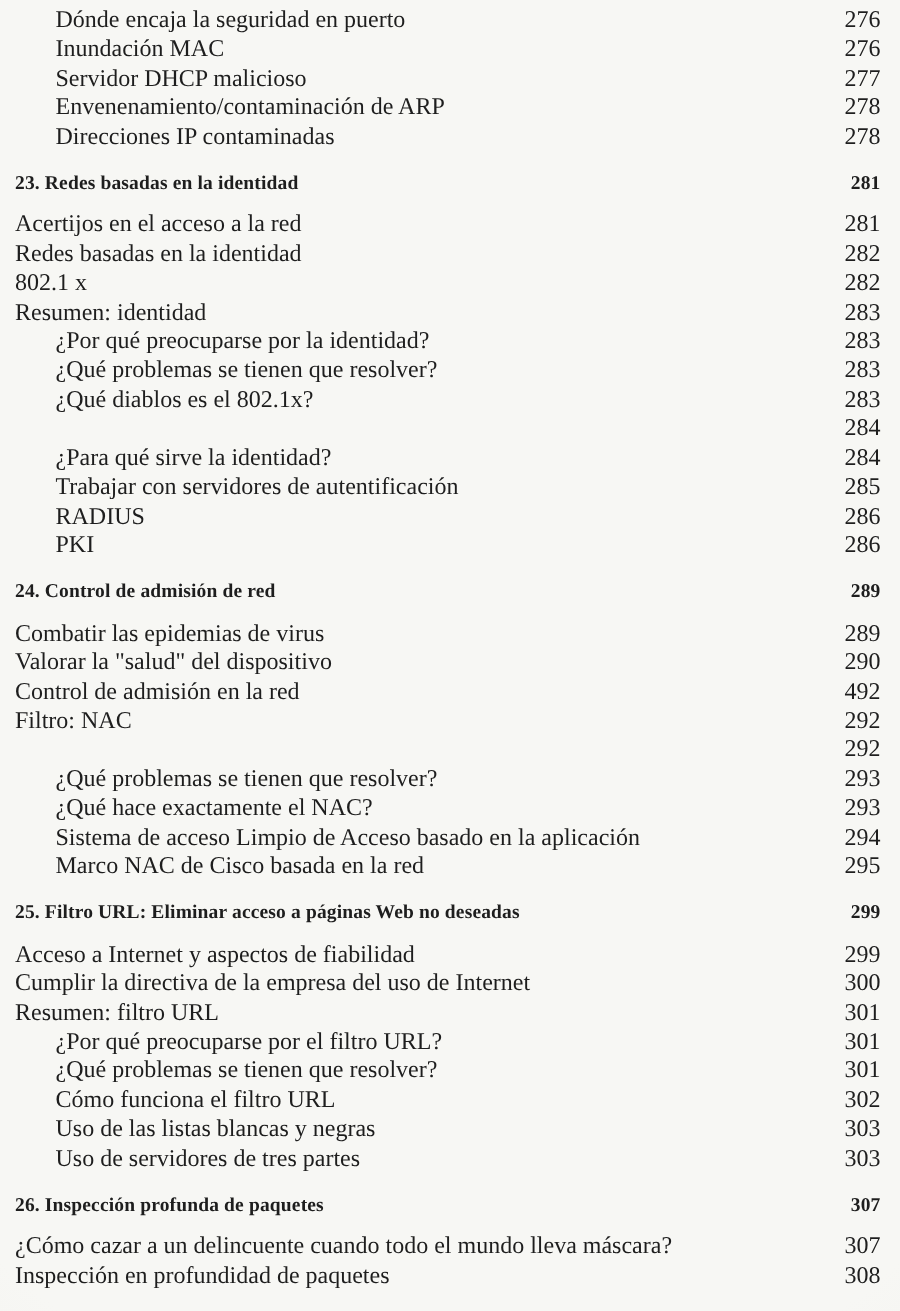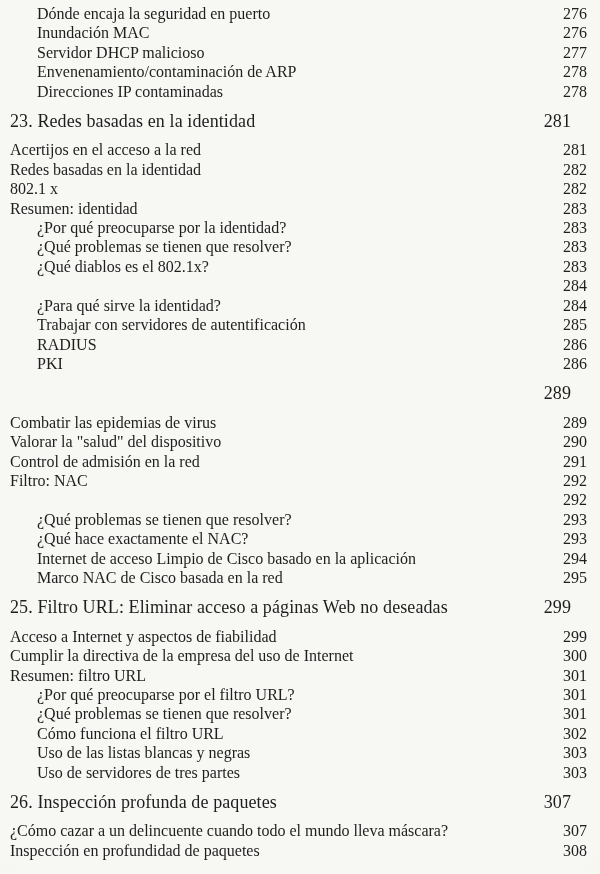--- a/index.html
+++ b/index.html
@@ -27,9 +27,9 @@
   }
   .row.lvl-2 { padding-left: 27px; }
   .row.chapter {
-    font-weight: normal;
-    font-size: 18px;
-    margin: 11px 16px 9px 0;
+    font-weight: bold;
+    font-size: 13px;
+    margin: 11px 0 9px 0;
     letter-spacing: 0.1px;
   }
   .title { flex: 0 0 auto; }

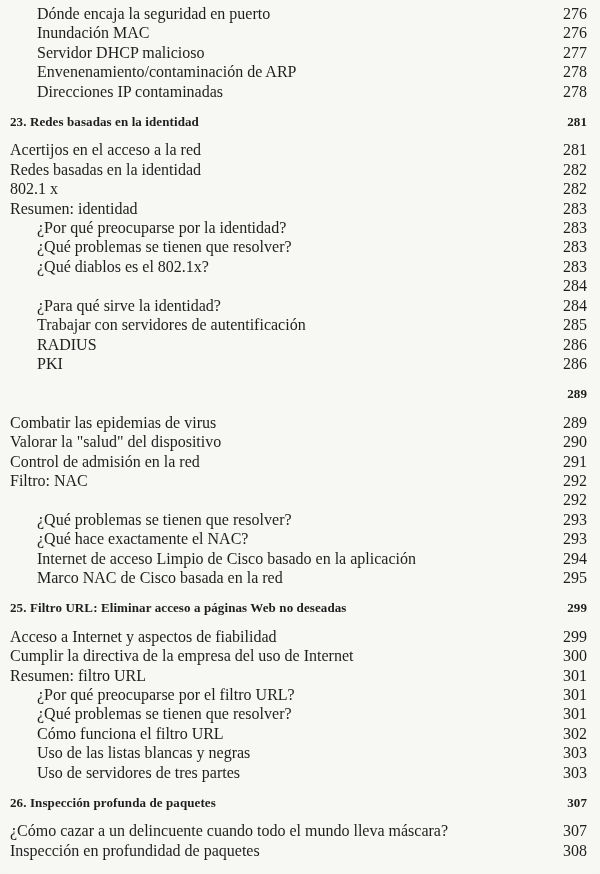--- a/index.html
+++ b/index.html
@@ -167,6 +167,7 @@
   </div>
 
   <div class="row lvl-1 chapter">
+    <span class="title">24. Control de admisión de red</span>
     <span class="leader"></span>
     <span class="pagenum">289</span>
   </div>

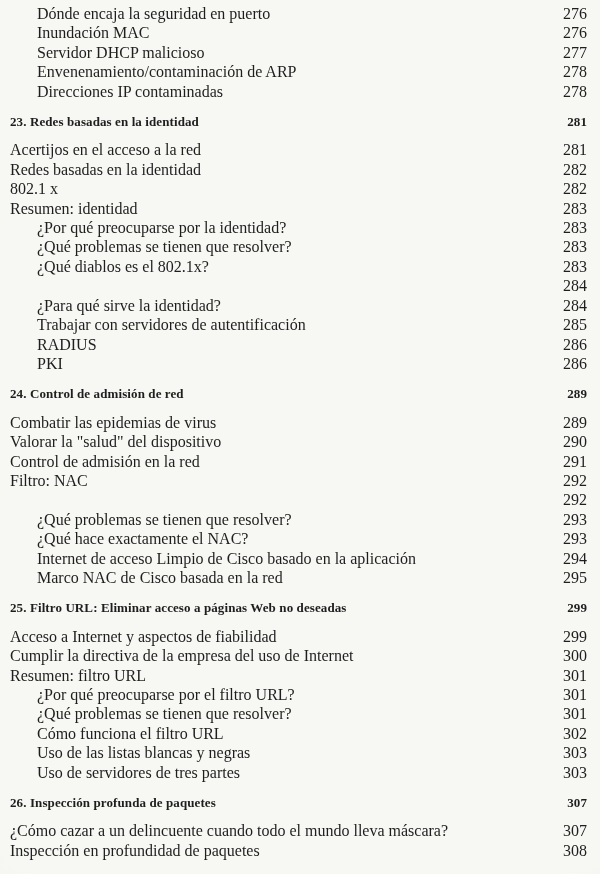--- a/index.html
+++ b/index.html
@@ -187,7 +187,7 @@
   <div class="row lvl-1">
     <span class="title">Control de admisión en la red</span>
     <span class="leader"></span>
-    <span class="pagenum">291</span>
+    <span class="pagenum">492</span>
   </div>
 
   <div class="row lvl-1">

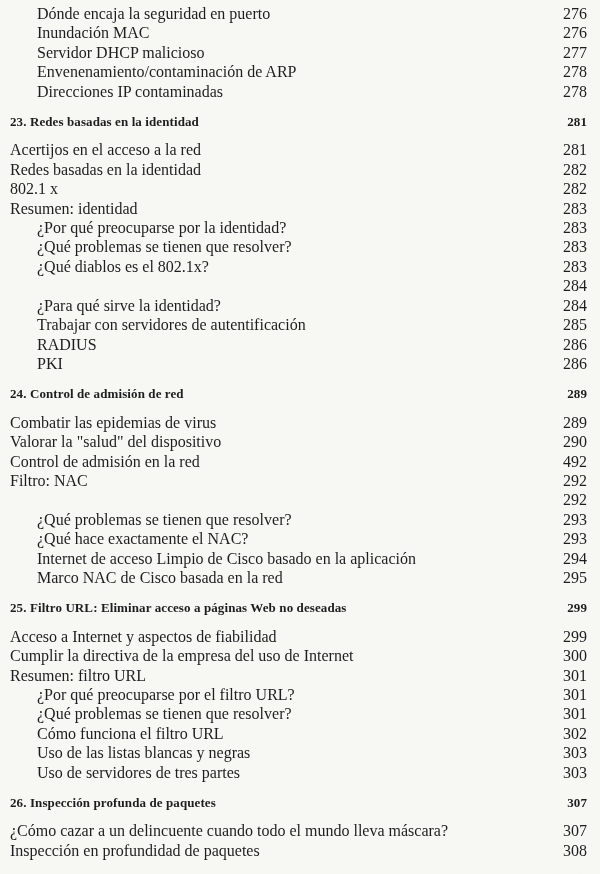--- a/index.html
+++ b/index.html
@@ -214,7 +214,7 @@
   </div>
 
   <div class="row lvl-2">
-    <span class="title">Internet de acceso Limpio de Cisco basado en la aplicación</span>
+    <span class="title">Sistema de acceso Limpio de Acceso basado en la aplicación</span>
     <span class="leader"></span>
     <span class="pagenum">294</span>
   </div>

